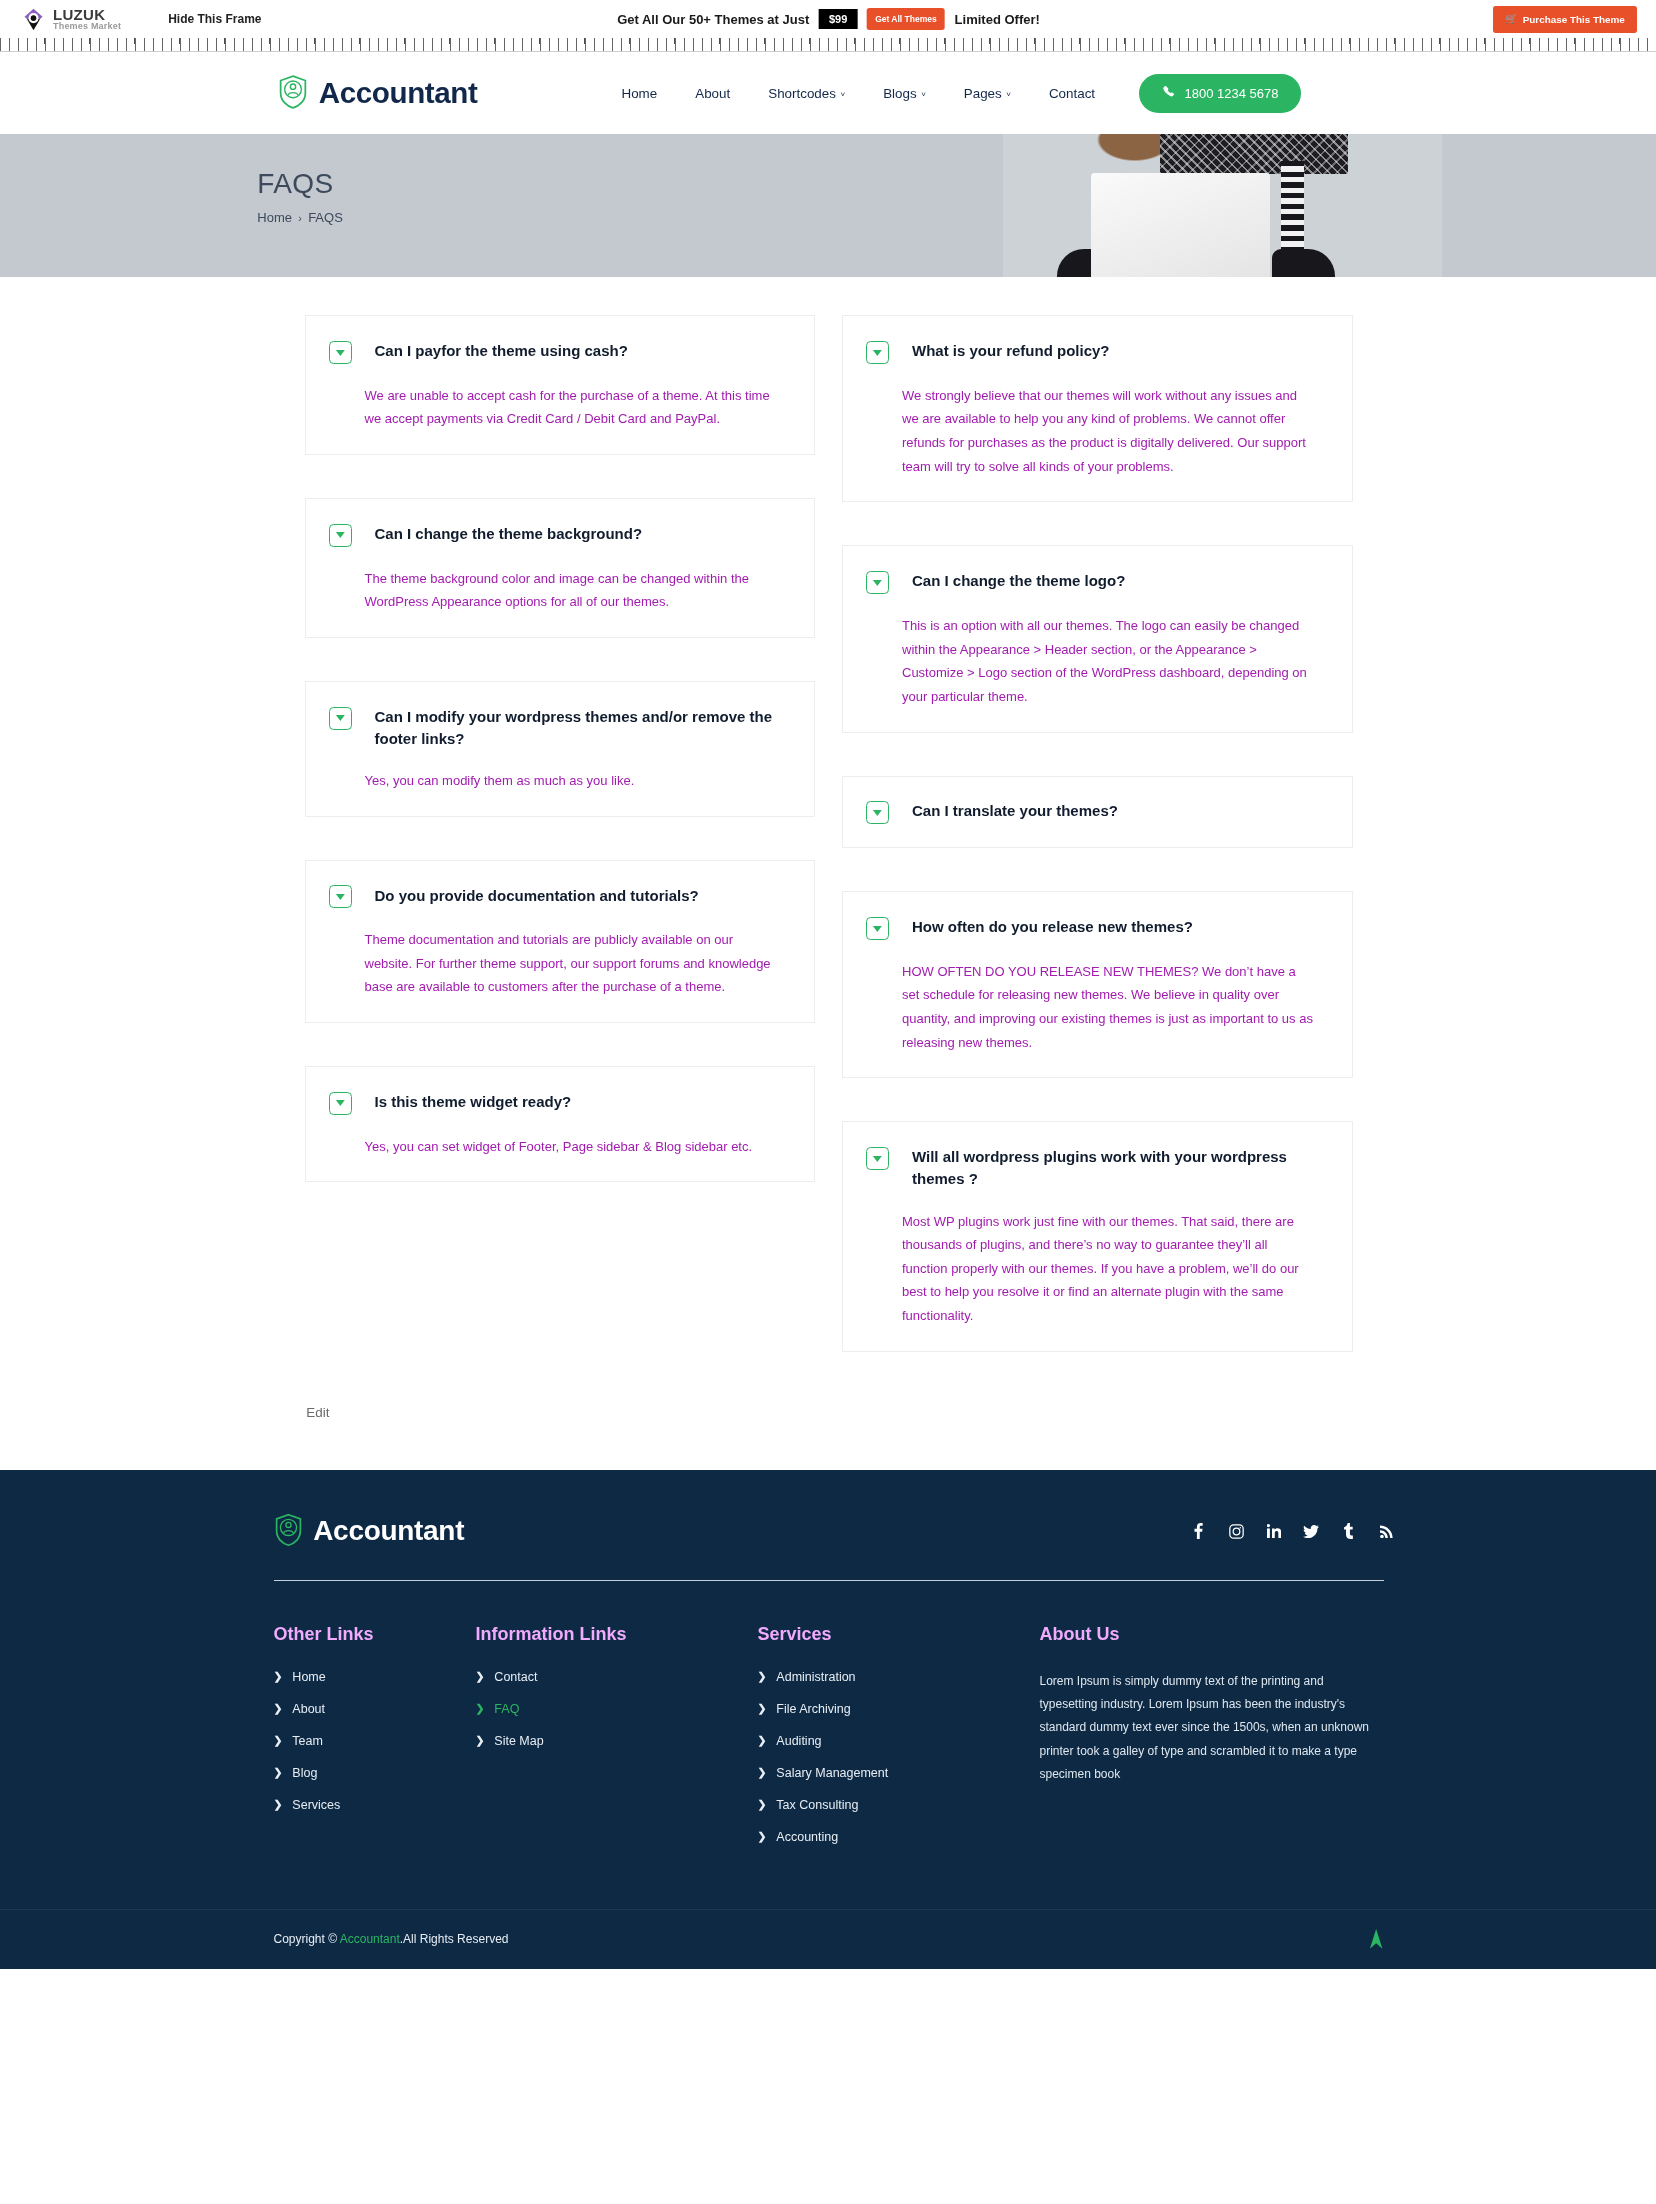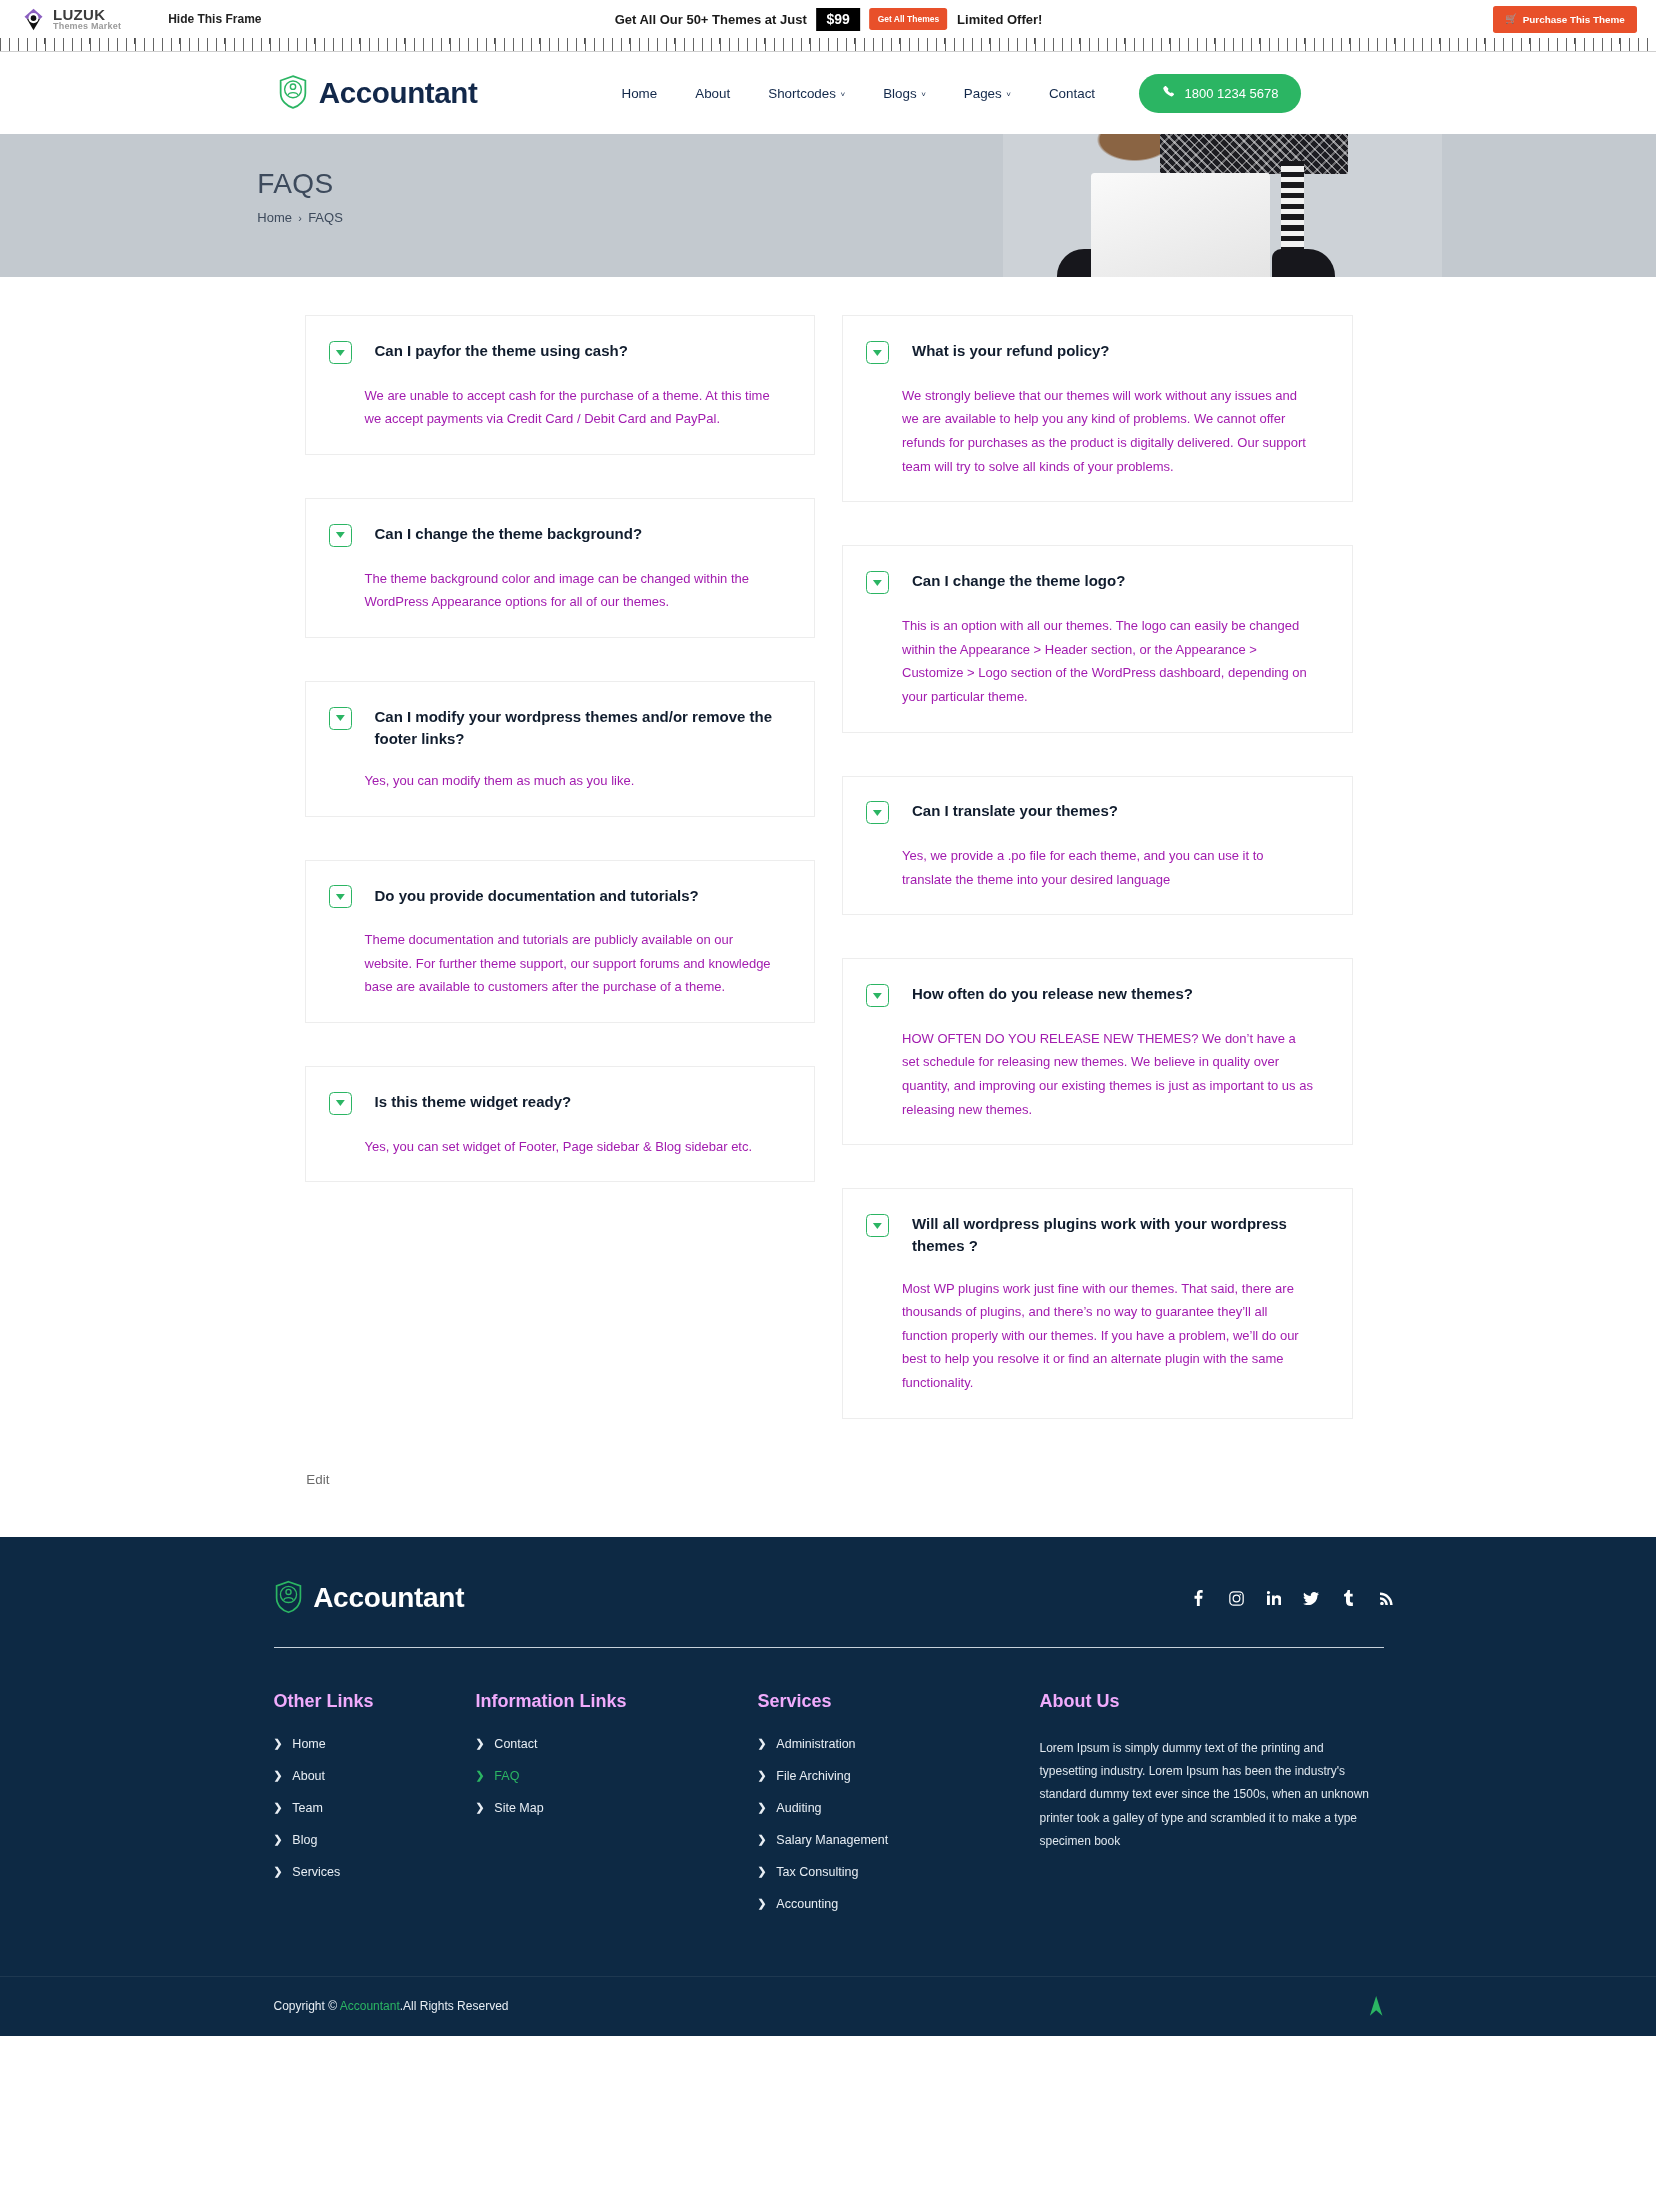--- a/index.html
+++ b/index.html
@@ -39,7 +39,7 @@
   }
   .promo-text { font-size: 13px; font-weight: bold; color: #1a1a1a; }
   .promo-price {
-    background: #000; color: #fff; font-size: 14px; font-weight: bold;
+    background: #000; color: #fff; font-size: 11px; font-weight: bold;
     padding: 4.5px 9.9px; line-height: 1;
   }
   .promo-btn {

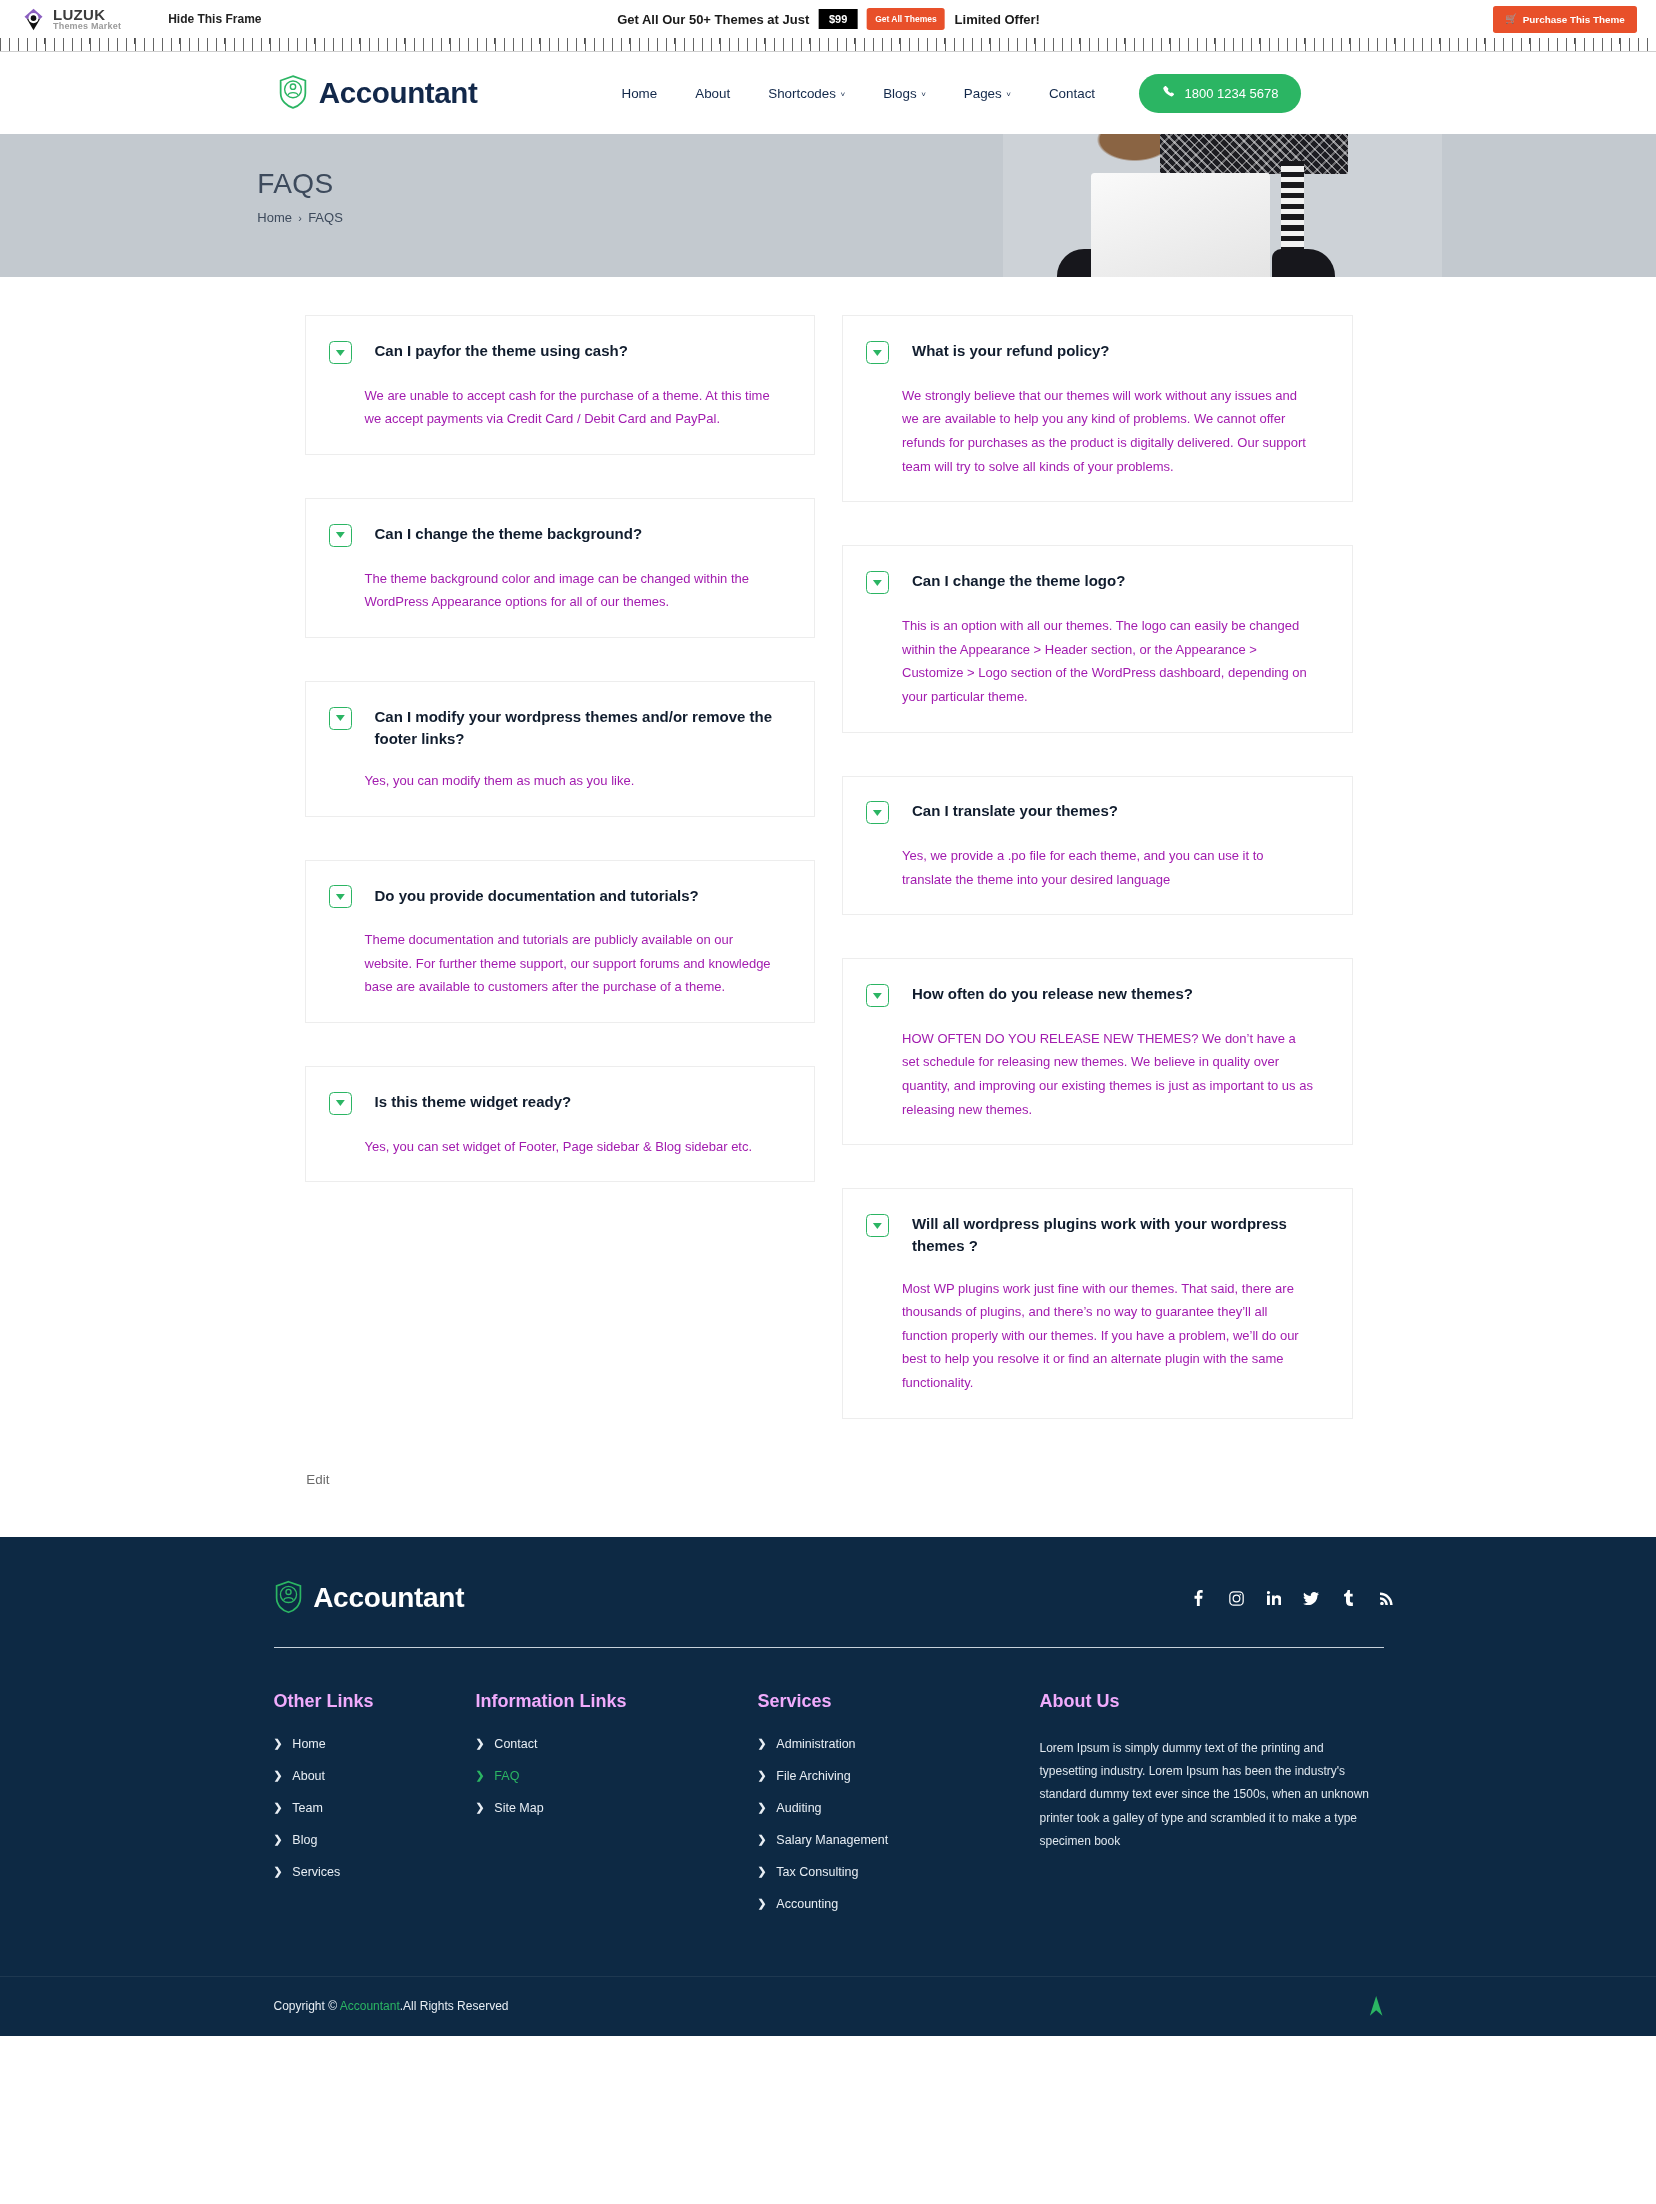--- a/index.html
+++ b/index.html
@@ -422,7 +422,6 @@
             </span>
             <span class="faq-q">Can I translate your themes?</span>
           </div>
-          <p class="faq-a">Yes, we provide a .po file for each theme, and you can use it to translate the theme into your desired language</p>
         </div>
 
         <div class="faq-card">

